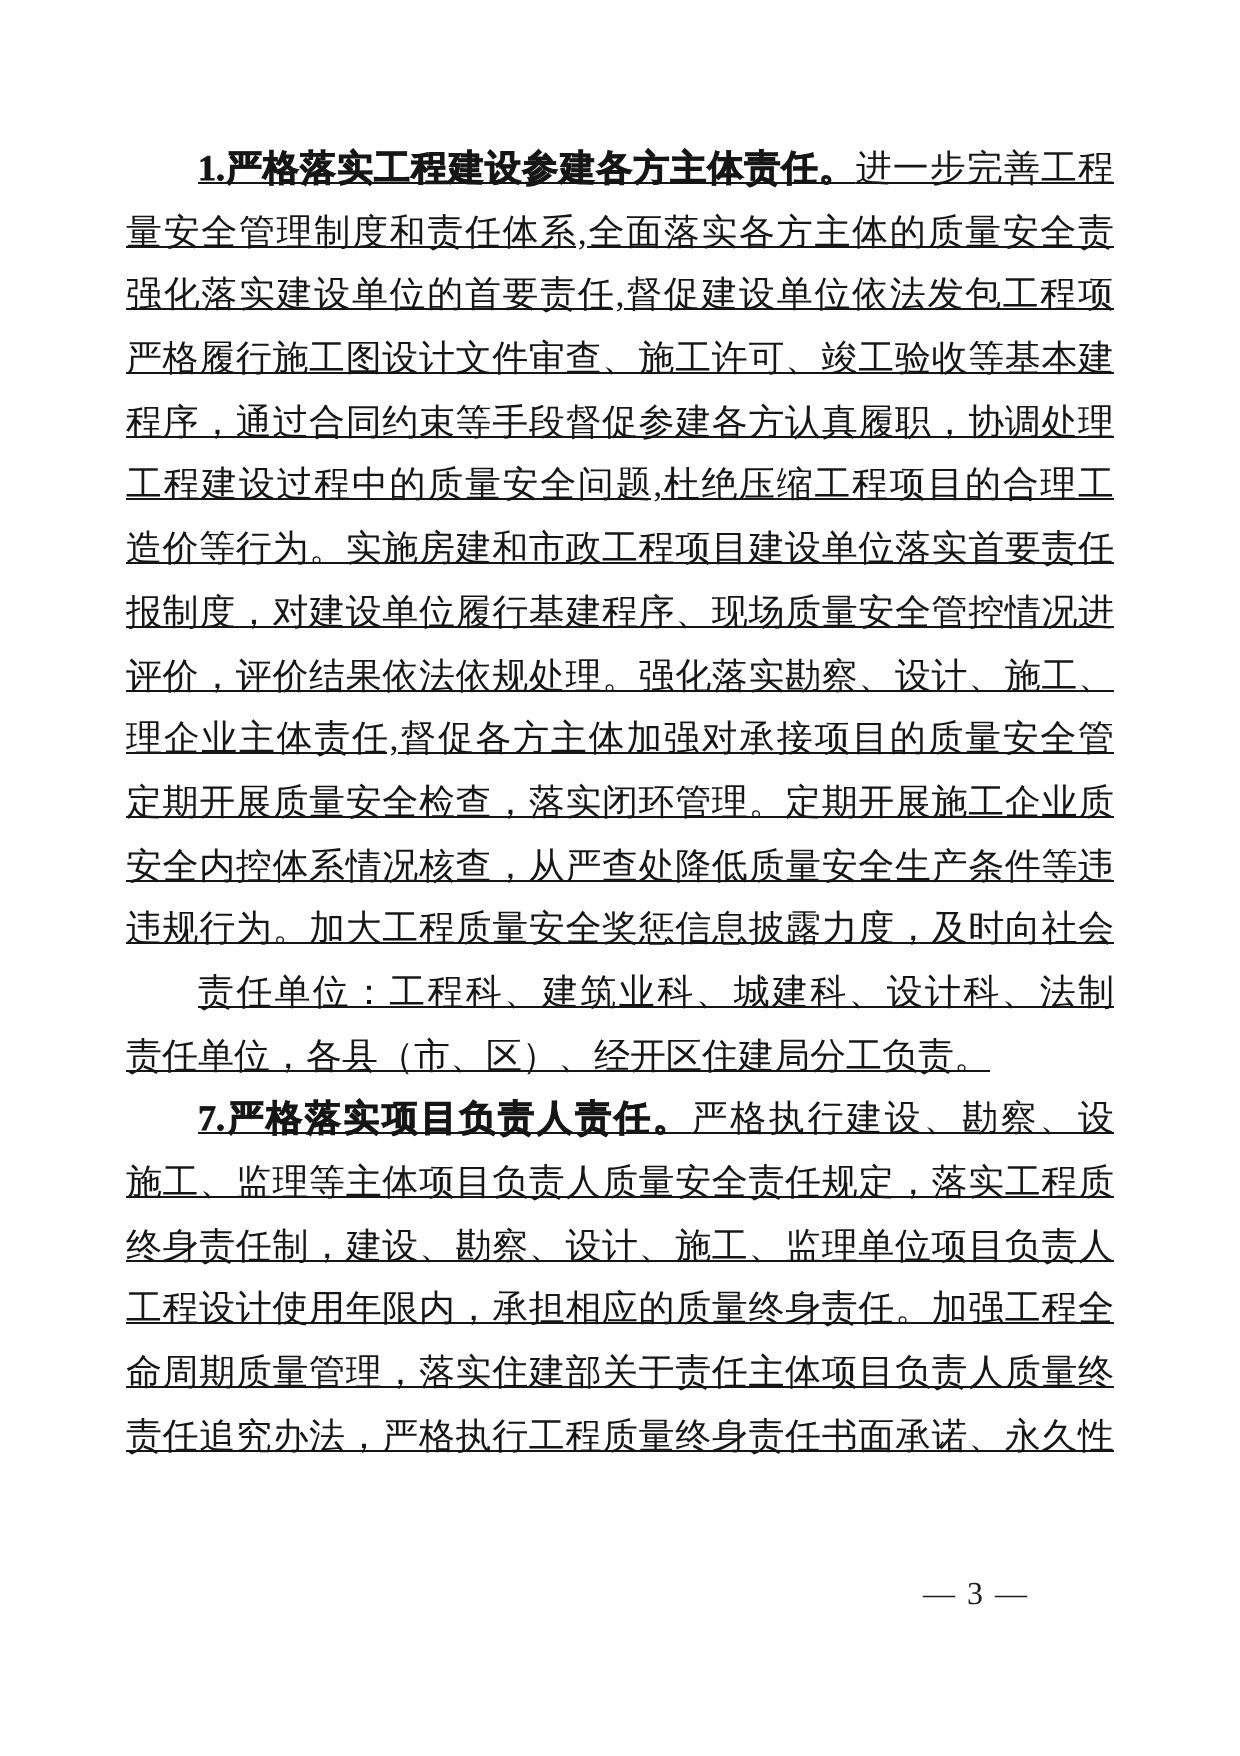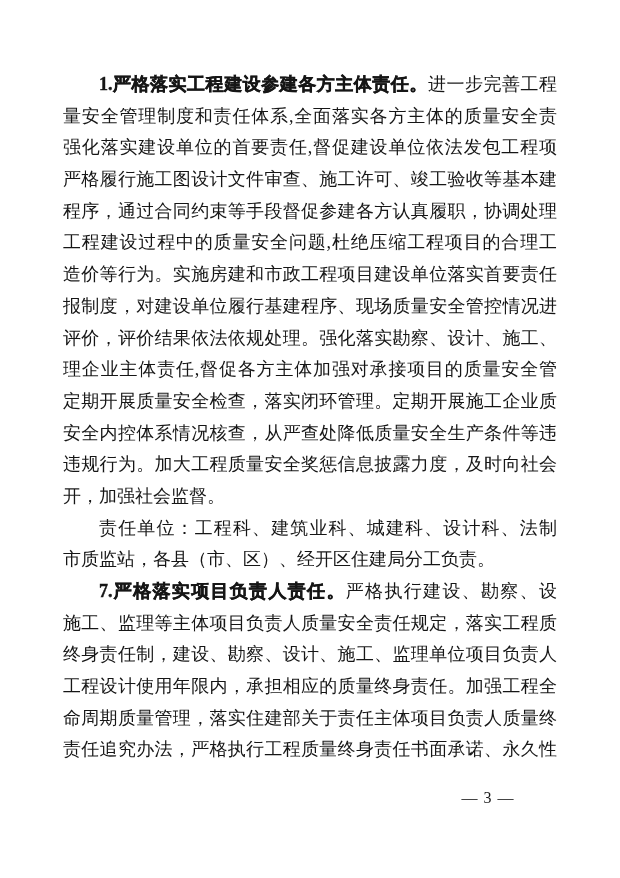--- a/index.html
+++ b/index.html
@@ -37,6 +37,7 @@
   }
   .seg {
     font-weight: normal;
+    text-decoration: underline;
   }
   .seg-bold {
     font-weight: bold;

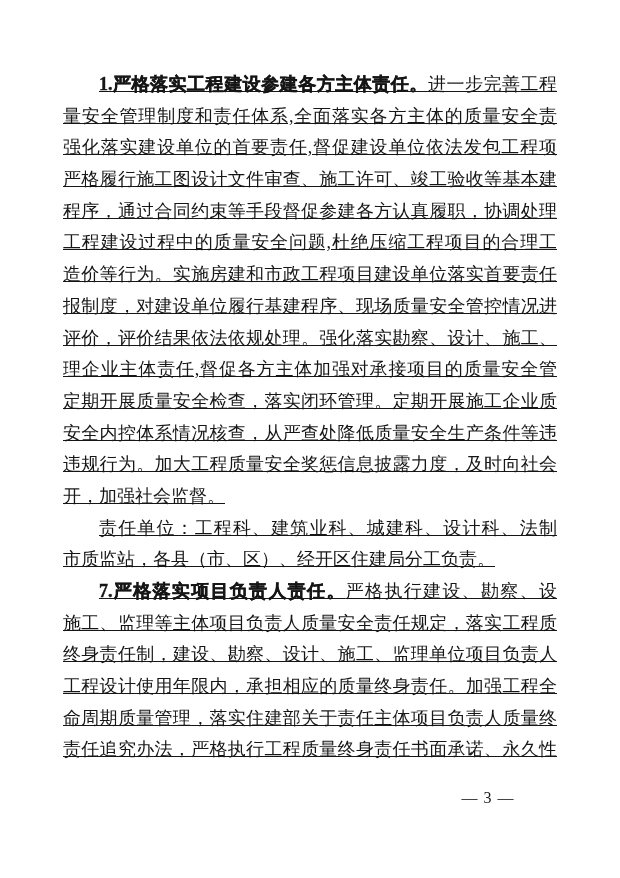--- a/index.html
+++ b/index.html
@@ -74,7 +74,6 @@
       <div class="line full"><span class="seg">定期开展质量安全检查，落实闭环管理。定期开展施工企业质量</span></div>
       <div class="line full"><span class="seg">安全内控体系情况核查，从严查处降低质量安全生产条件等违法</span></div>
       <div class="line full"><span class="seg">违规行为。加大工程质量安全奖惩信息披露力度，及时向社会公</span></div>
-      <div class="line"><span class="seg">开，加强社会监督。</span></div>
       <div class="line full indent"><span class="seg">责任单位：工程科、建筑业科、城建科、设计科、法制科、</span></div>
       <div class="line"><span class="seg">市质监站，各县（市、区）、经开区住建局分工负责。</span></div>
       <div class="line full indent"><span class="seg seg-bold">7.严格落实项目负责人责任。</span><span class="seg">严格执行建设、勘察、设计、</span></div>

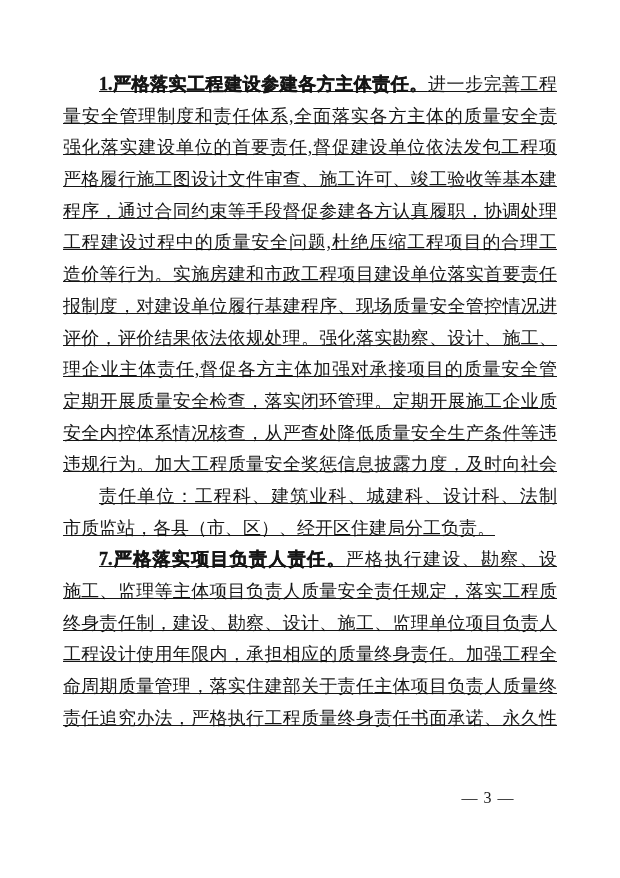--- a/index.html
+++ b/index.html
@@ -75,7 +75,7 @@
       <div class="line full"><span class="seg">安全内控体系情况核查，从严查处降低质量安全生产条件等违法</span></div>
       <div class="line full"><span class="seg">违规行为。加大工程质量安全奖惩信息披露力度，及时向社会公</span></div>
       <div class="line full indent"><span class="seg">责任单位：工程科、建筑业科、城建科、设计科、法制科、</span></div>
-      <div class="line"><span class="seg">市质监站，各县（市、区）、经开区住建局分工负责。</span></div>
+      <div class="line"><span class="seg">责任单位，各县（市、区）、经开区住建局分工负责。</span></div>
       <div class="line full indent"><span class="seg seg-bold">7.严格落实项目负责人责任。</span><span class="seg">严格执行建设、勘察、设计、</span></div>
       <div class="line full"><span class="seg">施工、监理等主体项目负责人质量安全责任规定，落实工程质量</span></div>
       <div class="line full"><span class="seg">终身责任制，建设、勘察、设计、施工、监理单位项目负责人在</span></div>

